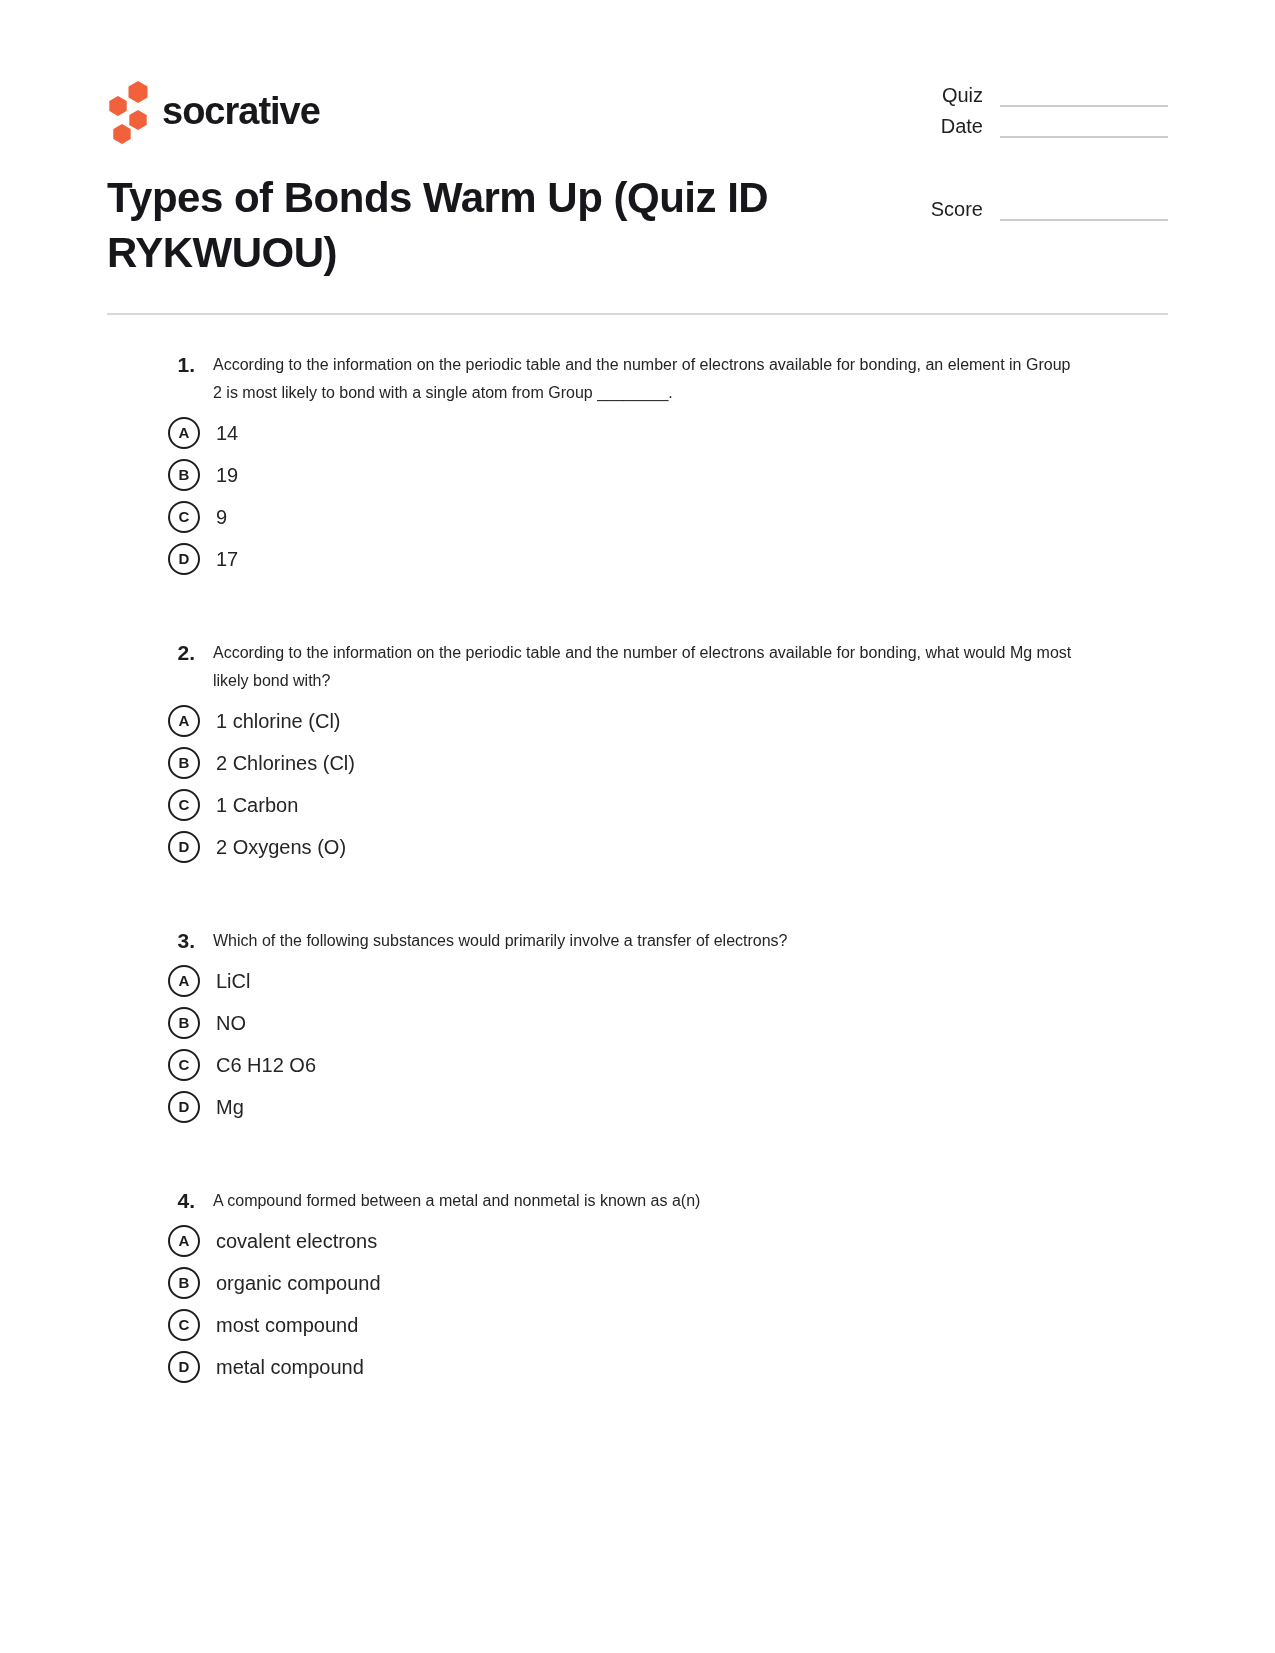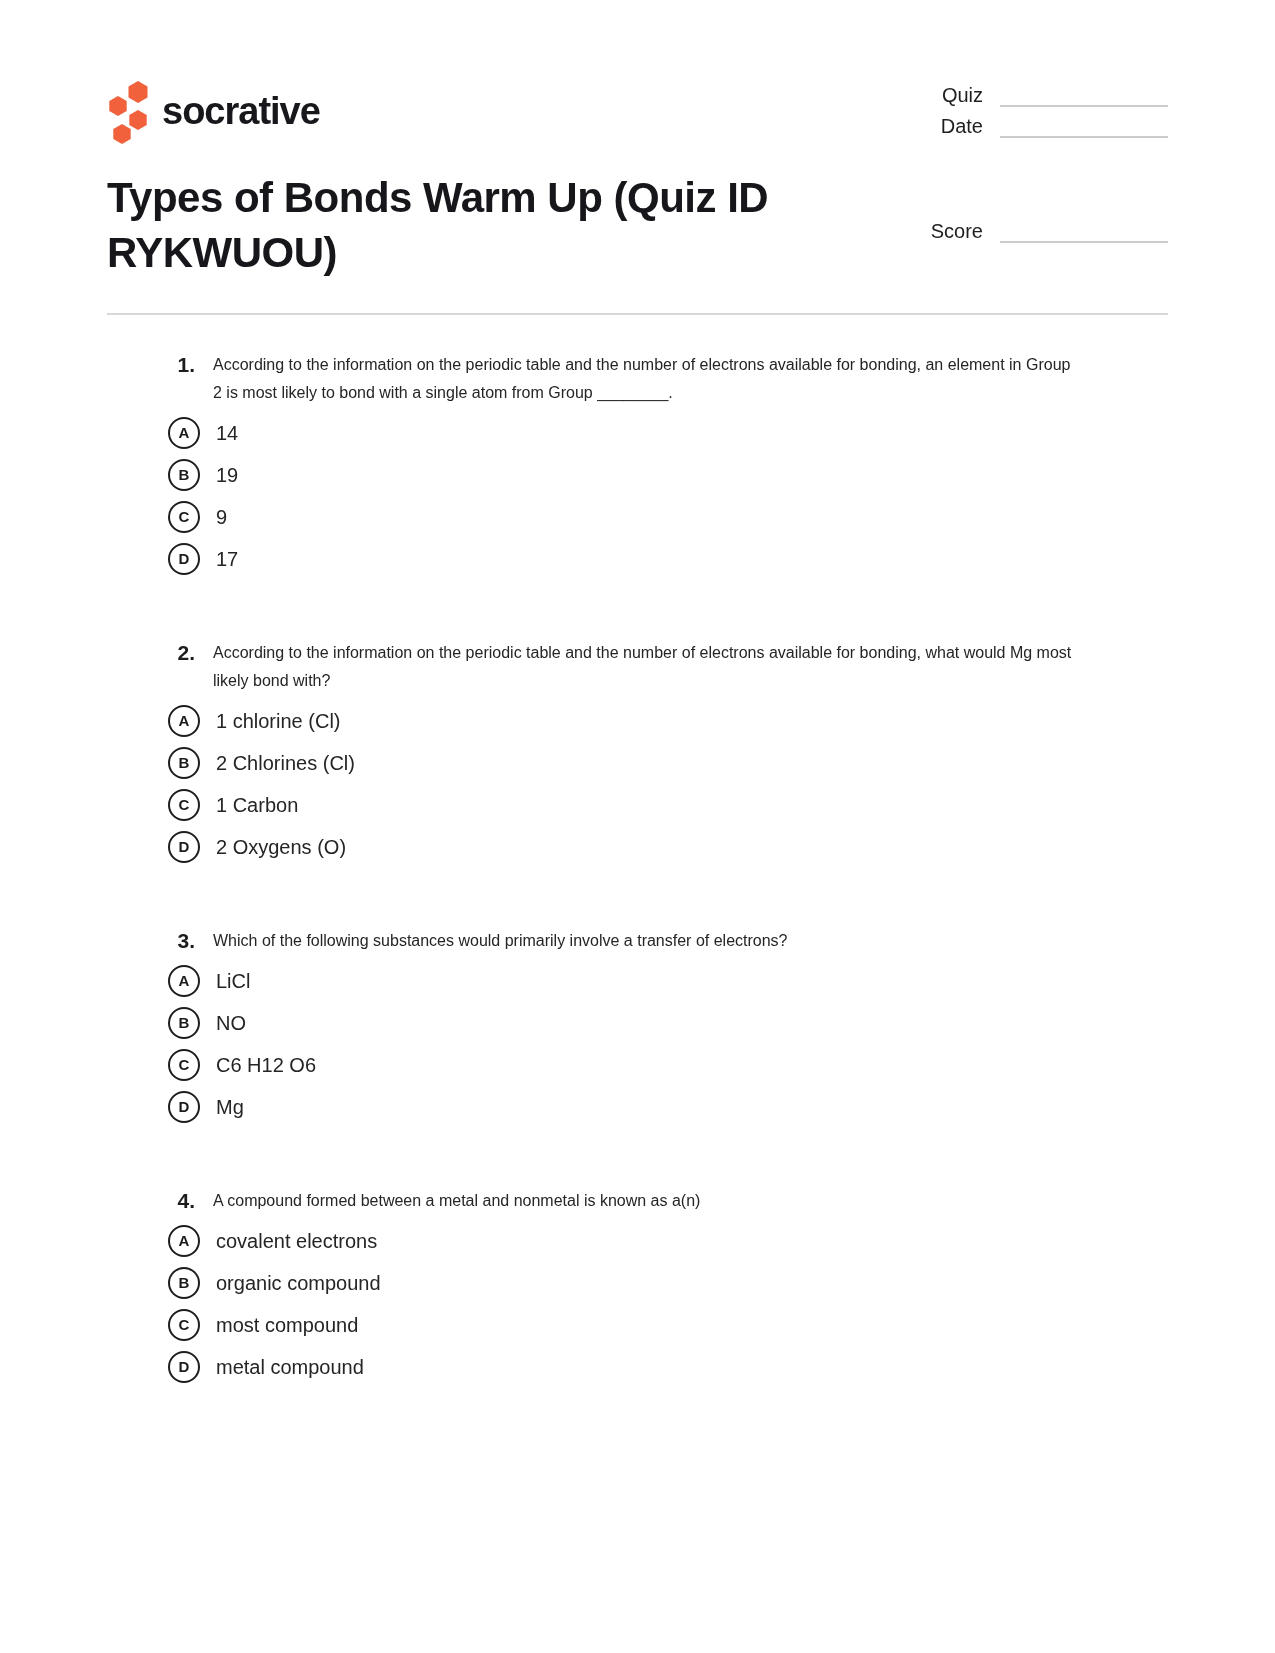--- a/index.html
+++ b/index.html
@@ -54,7 +54,7 @@
     letter-spacing: -0.5px;
     color: #17161b;
   }
-  .score-wrap { width: 268px; margin-top: 50px; }
+  .score-wrap { width: 268px; margin-top: 28px; }
 
   .divider {
     border: none;

